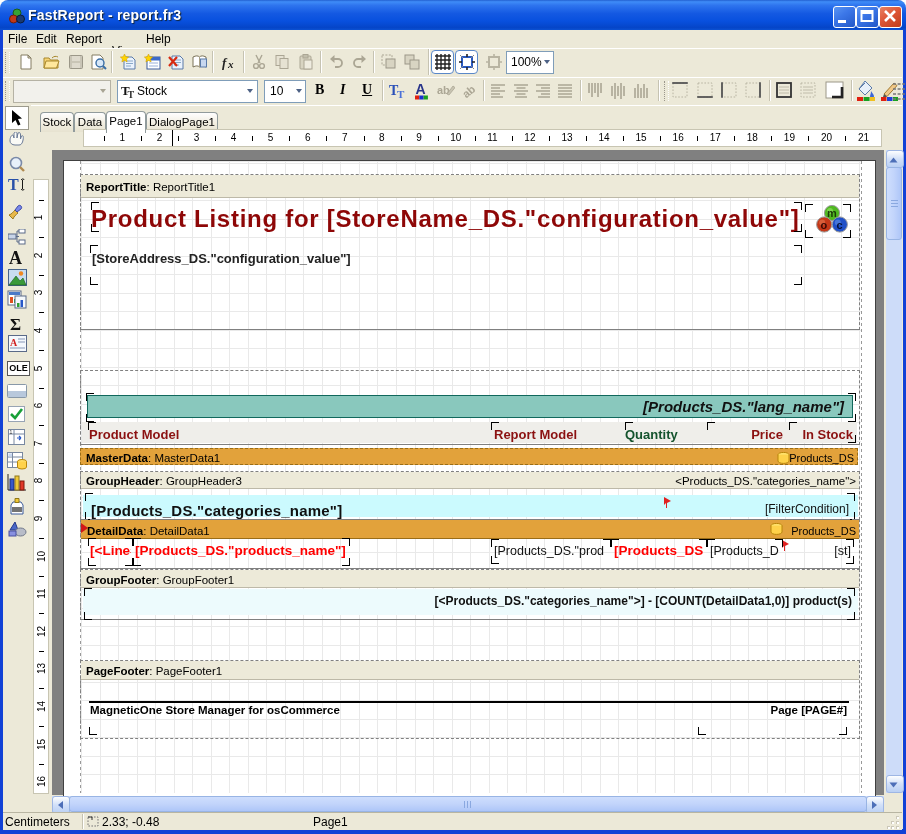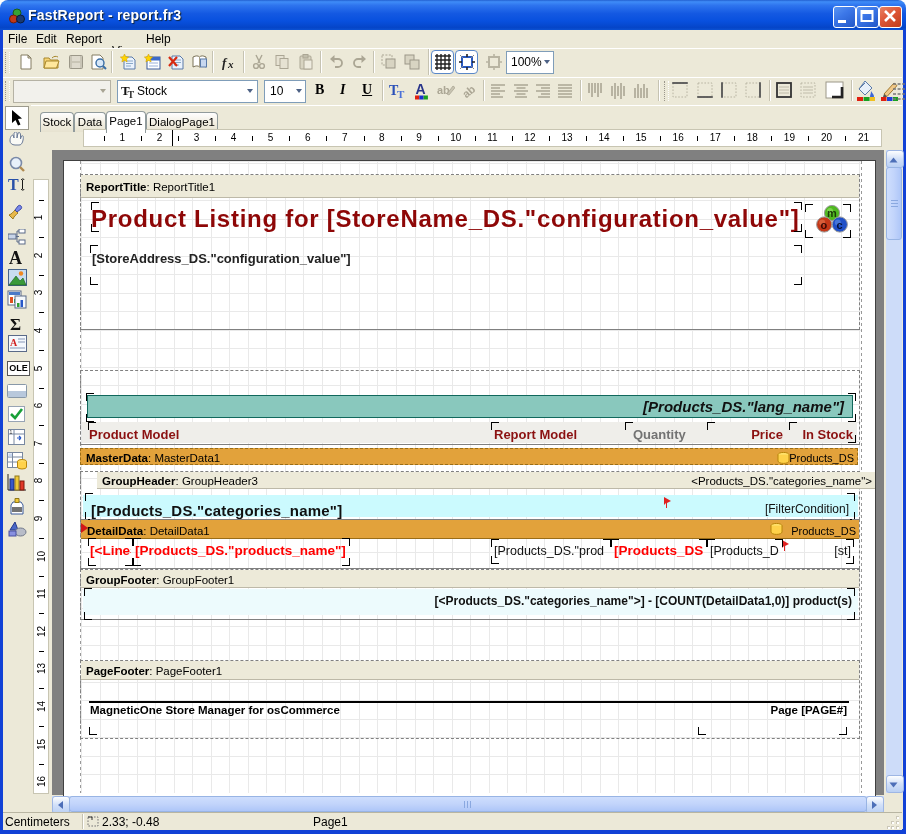--- a/index.html
+++ b/index.html
@@ -552,7 +552,7 @@
         <div class="abs" style="left:1px;top:51px;width:775px;height:21px;background:#EFEEEA;"></div>
         <div class="abs" style="left:8px;top:56px;font-weight:bold;font-size:13px;color:#8B1111;">Product Model</div>
         <div class="abs" style="left:413px;top:56px;font-weight:bold;font-size:13px;color:#8B1111;">Report Model</div>
-        <div class="abs" style="left:544px;top:56px;font-weight:bold;font-size:13px;color:#737373;margin-left:8px;">Quantity</div>
+        <div class="abs" style="left:544px;top:56px;font-weight:bold;font-size:13px;color:#14532d;">Quantity</div>
         <div class="abs" style="left:625px;top:56px;width:77px;text-align:right;font-weight:bold;font-size:13px;color:#8B1111;">Price</div>
         <div class="abs" style="left:712px;top:56px;width:60px;text-align:right;font-weight:bold;font-size:13px;color:#8B1111;">In Stock</div>
         <div class="abs mark tl" style="left:5px;top:22px;"></div>

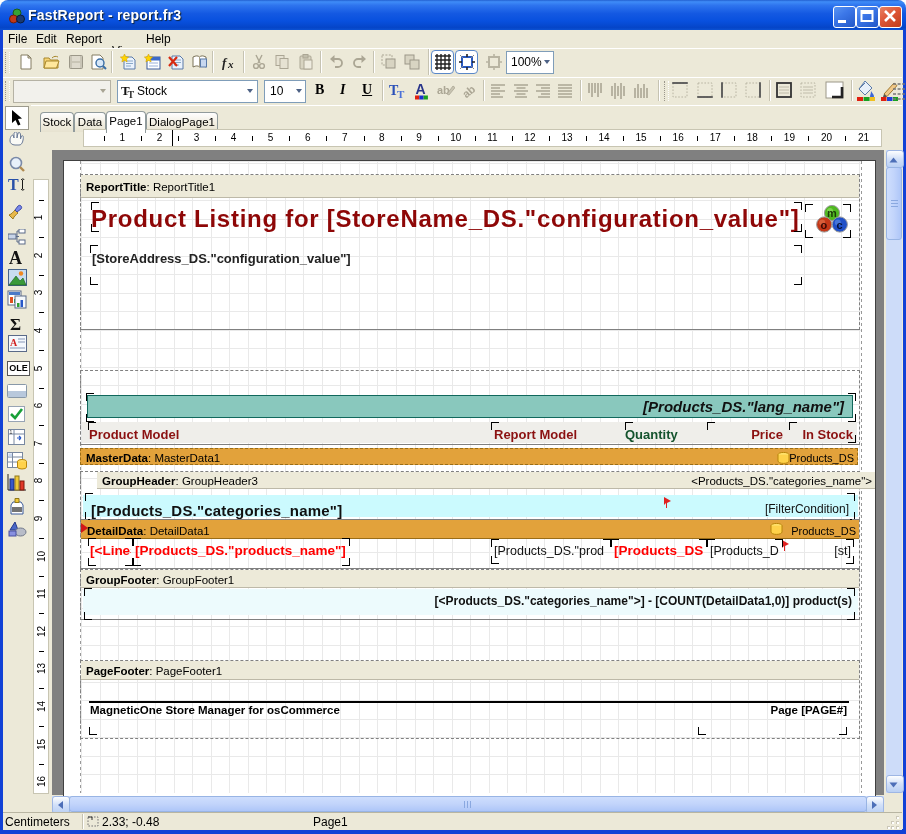--- a/index.html
+++ b/index.html
@@ -577,7 +577,7 @@
       </div>
 
       <div class="abs bandpanel" style="left:16px;top:310px;width:778px;height:47px;border-bottom:1px solid #808080;">
-        <div class="abs" style="left:0;top:0;width:778px;height:16px;background:#EDEAD9;border-bottom:1px solid #BDB9A8;margin-left:16px;">
+        <div class="abs" style="left:0;top:0;width:778px;height:16px;background:#EDEAD9;border-bottom:1px solid #BDB9A8;">
           <span class="bhead" style="position:absolute;left:5px;top:3px;"><b>GroupHeader</b>: GroupHeader3</span>
           <span class="bhead" style="position:absolute;right:3px;top:3px;">&lt;Products_DS."categories_name"&gt;</span>
         </div>

